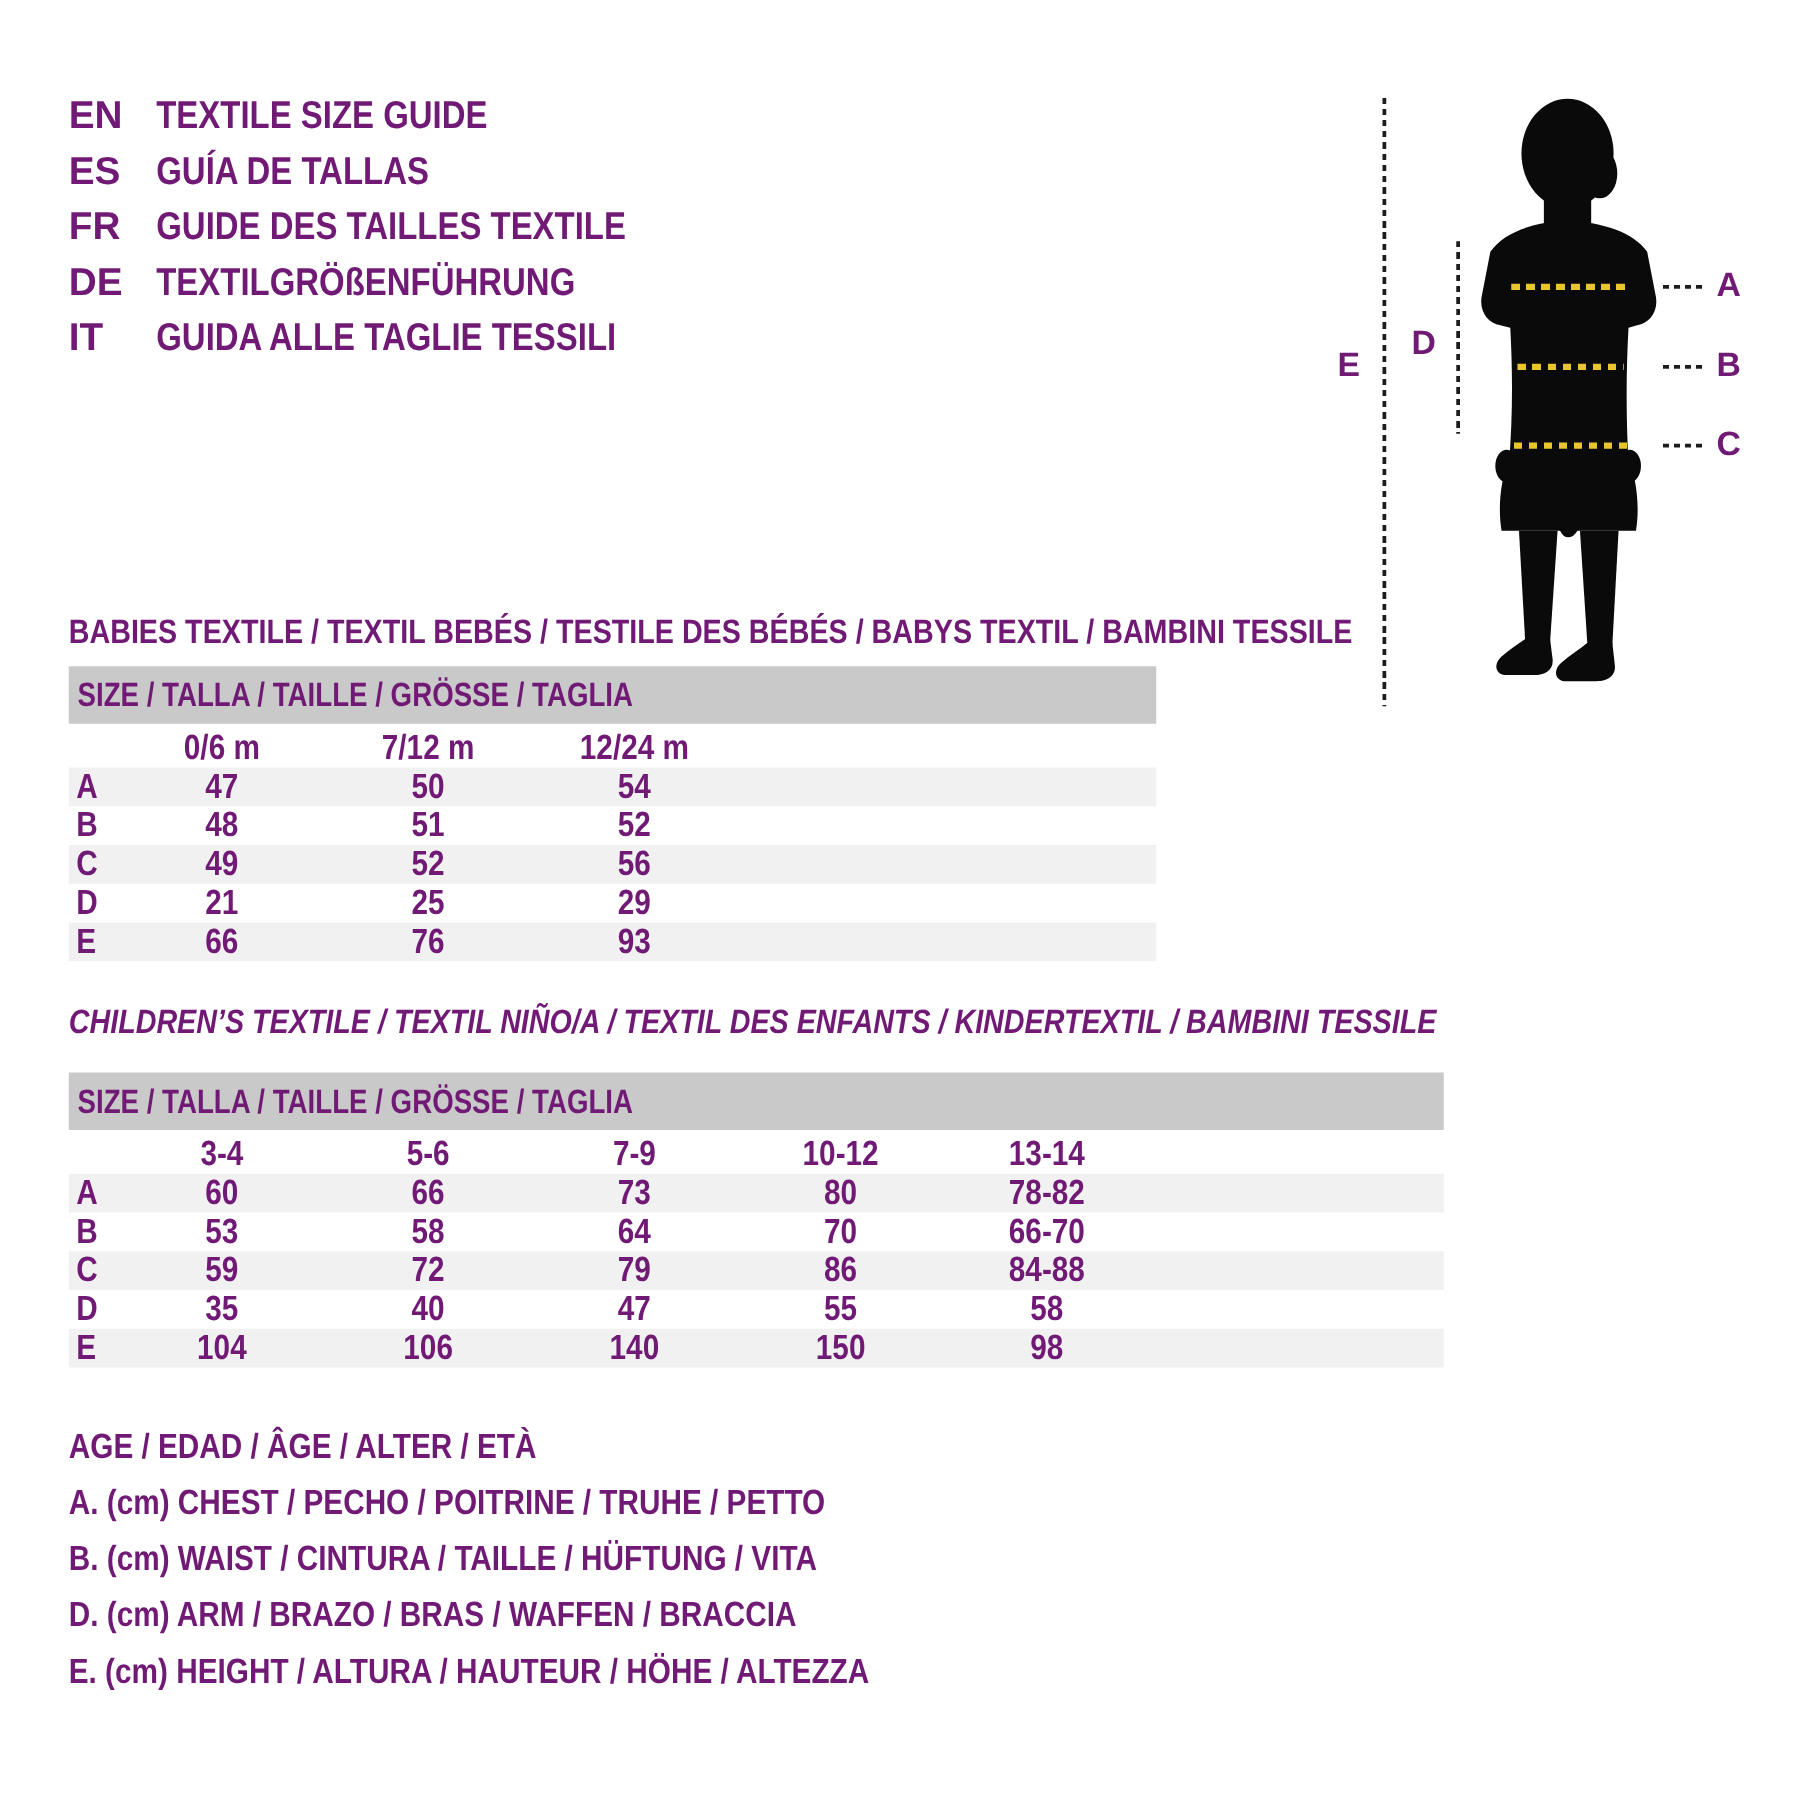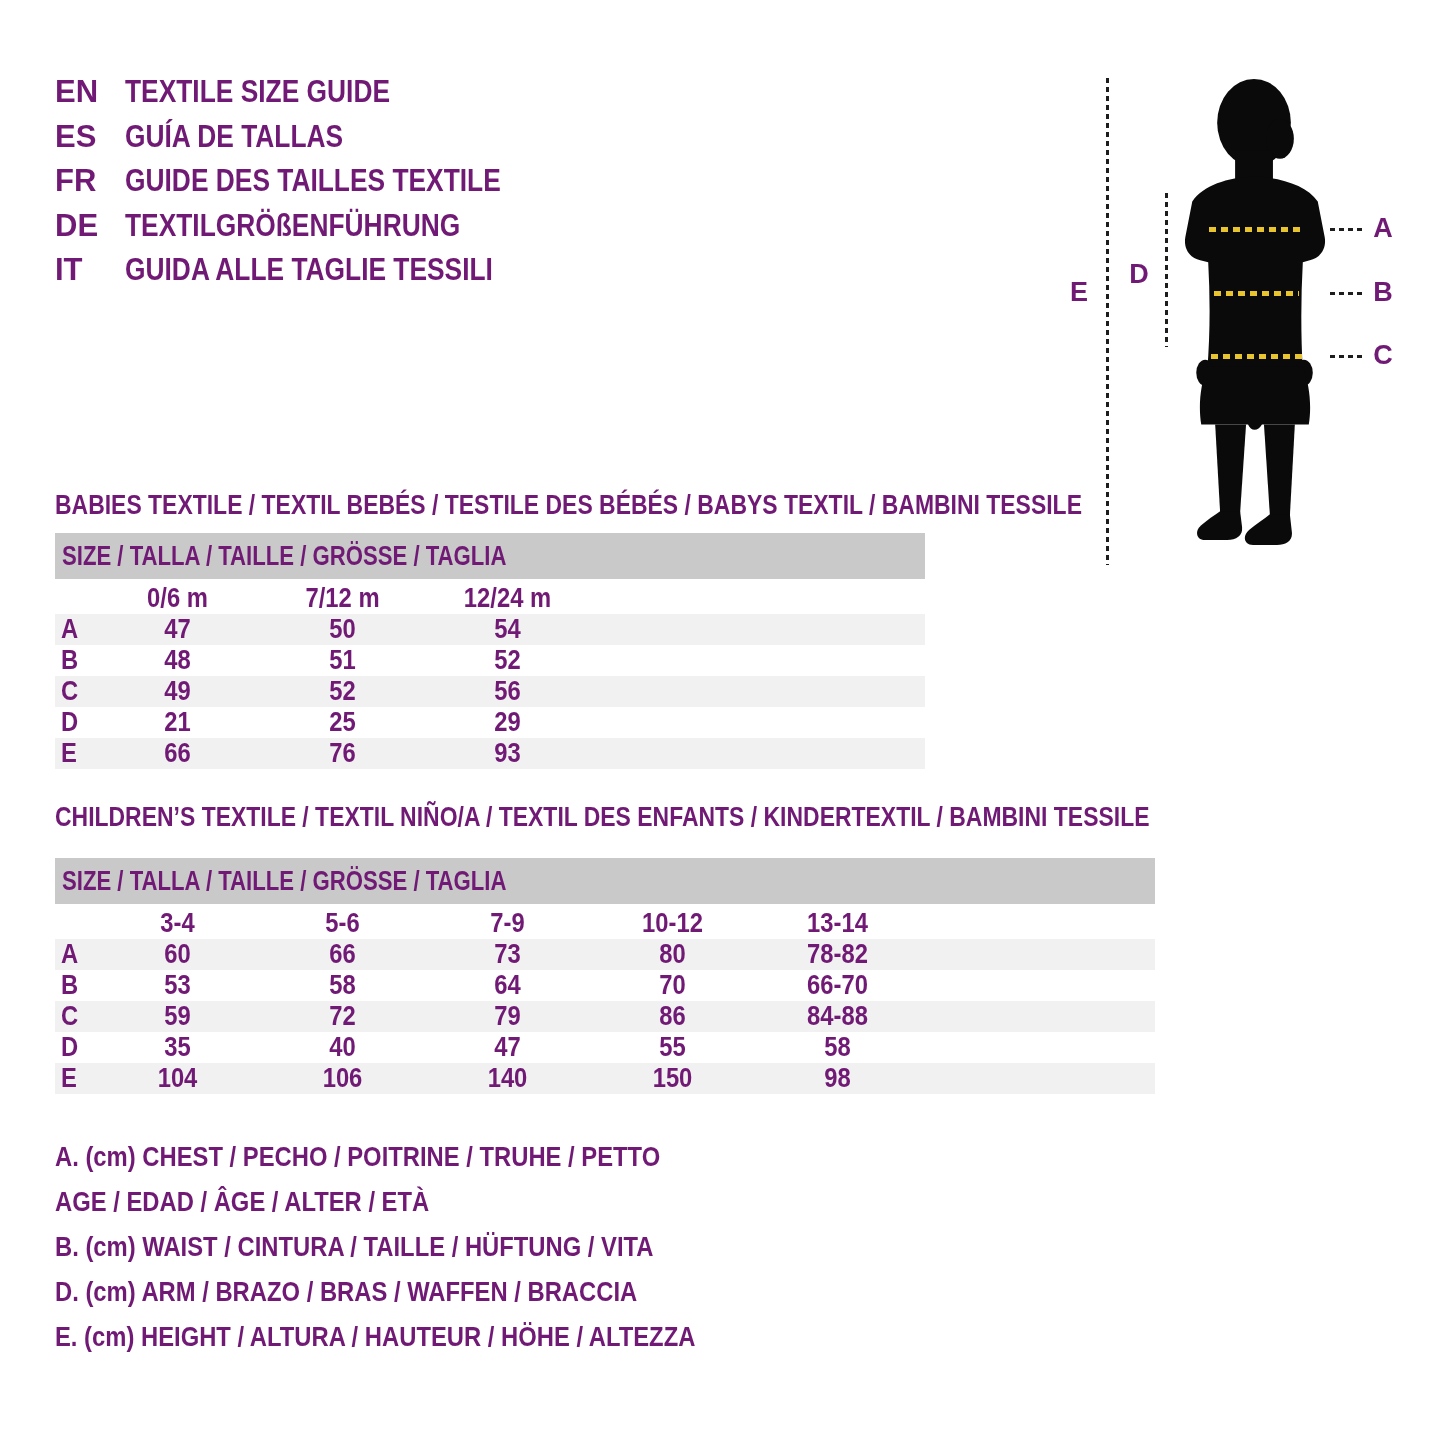--- a/index.html
+++ b/index.html
@@ -42,7 +42,7 @@
   
   .section-heading { position:absolute; left:55px; font-size:27px; }
   .babies-heading { top:490px; }
-  .children-heading { top:802px; }
+  .children-heading { top:802px;font-style:italic; }
 
   
   .table { position:absolute; left:55px; }

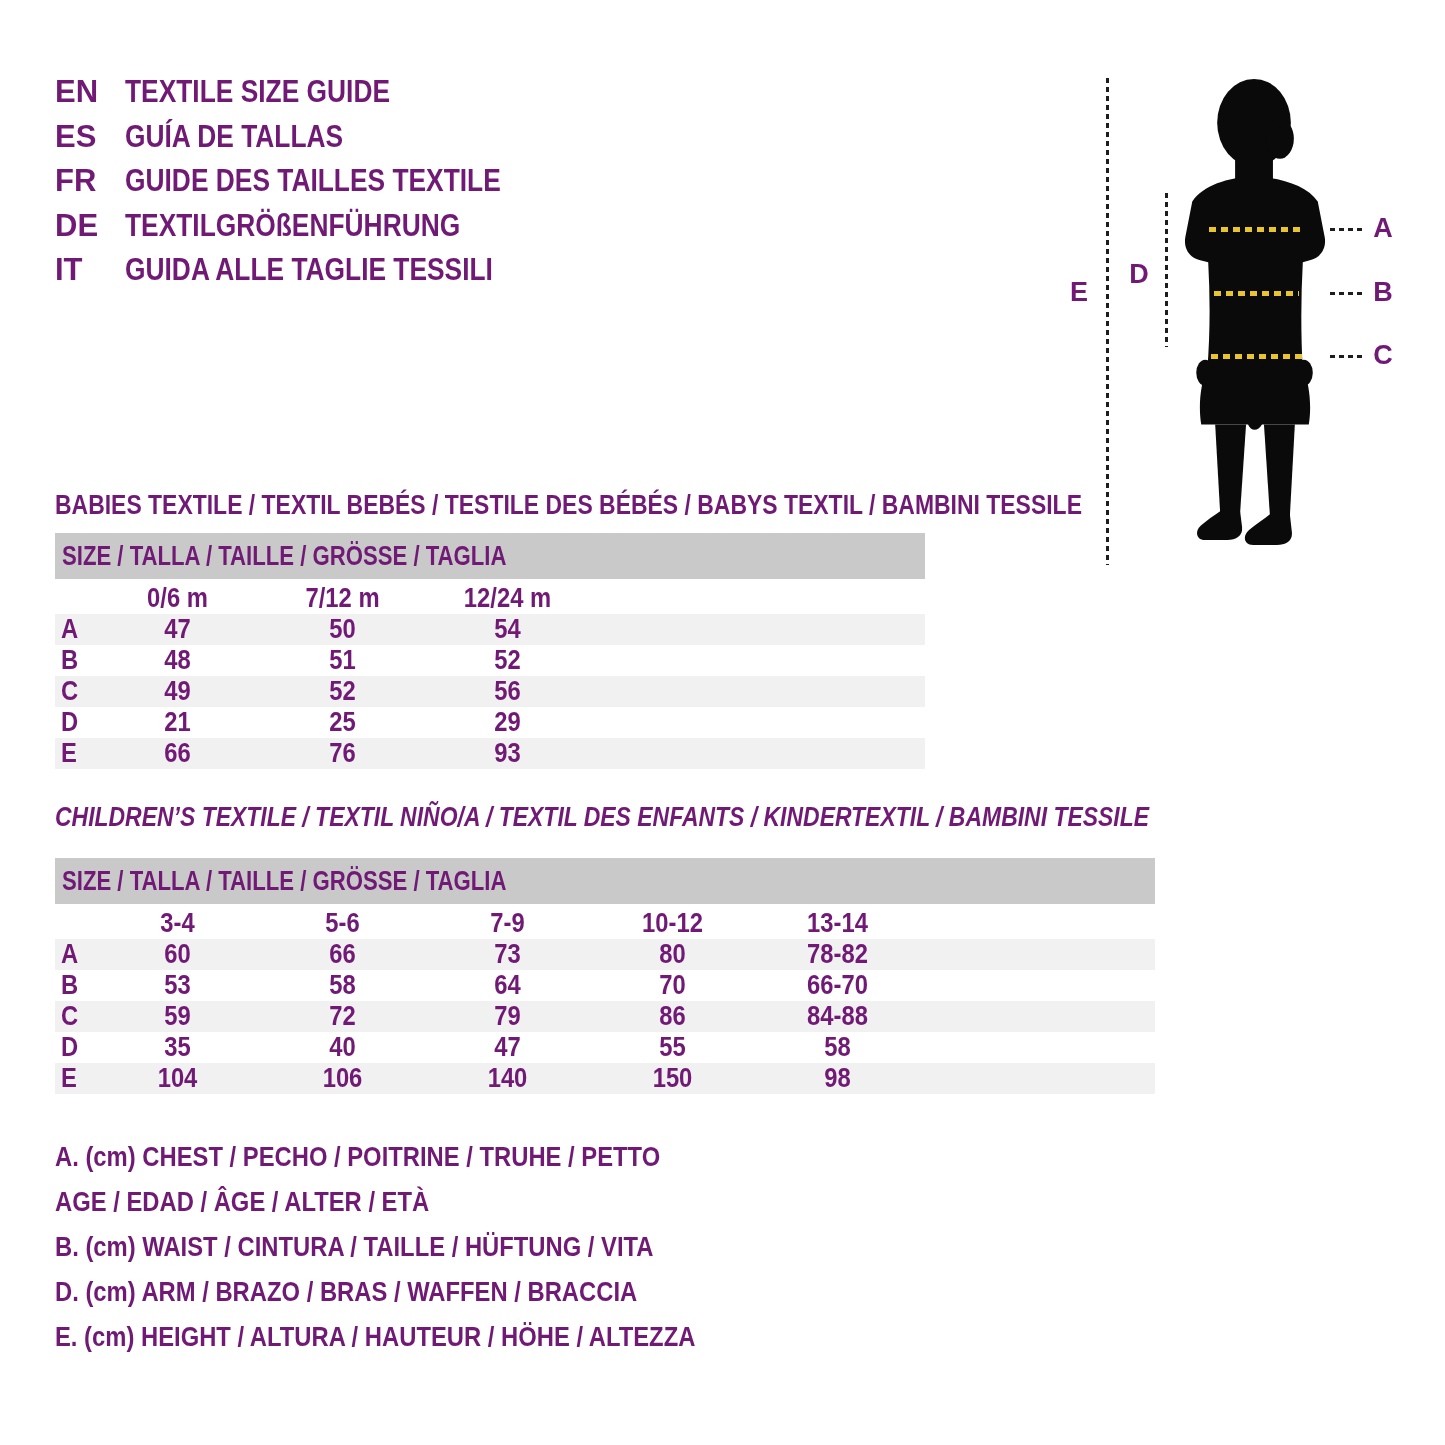--- a/index.html
+++ b/index.html
@@ -228,12 +228,12 @@
 
   <section class="legend">
     <div class="legend-line">
+      <span class="cond">AGE / EDAD / ÂGE / ALTER / ETÀ</span>
+    </div>
+    <div class="legend-line">
       <span class="cond">A. (cm) CHEST / PECHO / POITRINE / TRUHE / PETTO</span>
     </div>
     <div class="legend-line">
-      <span class="cond">AGE / EDAD / ÂGE / ALTER / ETÀ</span>
-    </div>
-    <div class="legend-line">
       <span class="cond">B. (cm) WAIST / CINTURA / TAILLE / HÜFTUNG / VITA</span>
     </div>
     <div class="legend-line">

